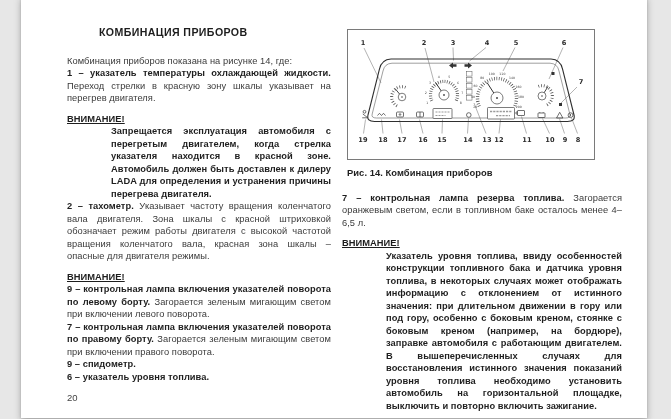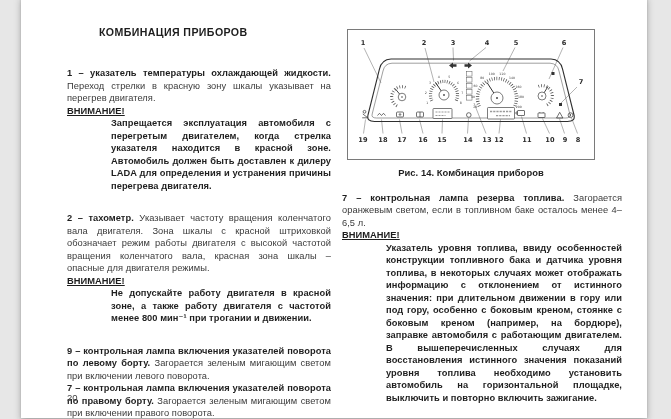--- a/index.html
+++ b/index.html
@@ -45,7 +45,7 @@
     <h1 class="doc-title">КОМБИНАЦИЯ ПРИБОРОВ</h1>
 
     <p class="para">
-      <br>
+      <span>Комбинация приборов показана на рисунке 14, где:</span><br>
       <b>1 – указатель температуры охлаждающей жидкости.</b>
       <span>Переход стрелки в красную зону шкалы указывает на перегрев двигателя.</span>
     </p>

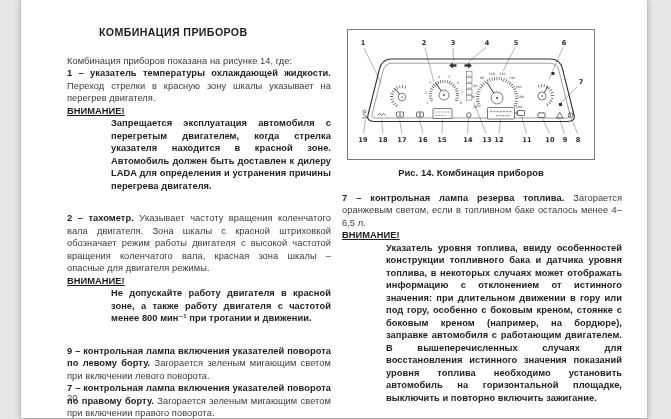--- a/index.html
+++ b/index.html
@@ -20,7 +20,7 @@
   .doc-title{font-size:10.6px;font-weight:bold;color:#1d1d1d;margin:0 0 16px;letter-spacing:.4px;padding-left:32px;}
   p{margin:0;}
   .gap{margin-top:20px;}
-  .warn-head{font-weight:bold;color:#1d1d1d;text-decoration:underline;}
+  .warn-head{font-weight:bold;color:#1d1d1d;text-decoration:underline;margin-top:8px;}
   b{color:#1f1f1f;}
   .bold{font-weight:bold;color:#1f1f1f;margin-left:44px;}
   .page-num{position:absolute;left:46px;top:396px;font-size:9.5px;color:#444;}

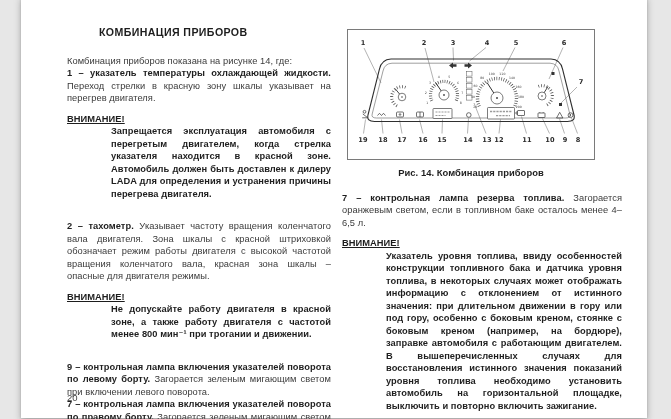--- a/index.html
+++ b/index.html
@@ -29,7 +29,7 @@
     border:1px solid #7a7a7a;background:#fff;
   }
   .fig-caption{
-    width:248px;margin:7px 0 12px 5px;text-align:center;
+    width:248px;margin:7px 0 12px 5px;
     font-weight:bold;font-size:9.4px;color:#1f1f1f;
   }
   svg text{font-family:"DejaVu Sans",sans-serif;}

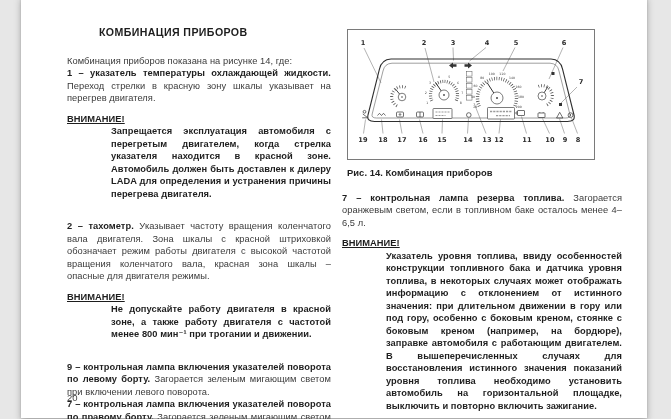--- a/index.html
+++ b/index.html
@@ -19,7 +19,7 @@
   .col-right{left:321px;top:30px;width:280px;}
   .doc-title{font-size:10.6px;font-weight:bold;color:#1d1d1d;margin:0 0 16px;letter-spacing:.4px;padding-left:32px;}
   p{margin:0;}
-  .gap{margin-top:20px;}
+  .gap{margin-top:0;}
   .warn-head{font-weight:bold;color:#1d1d1d;text-decoration:underline;margin-top:8px;}
   b{color:#1f1f1f;}
   .bold{font-weight:bold;color:#1f1f1f;margin-left:44px;}

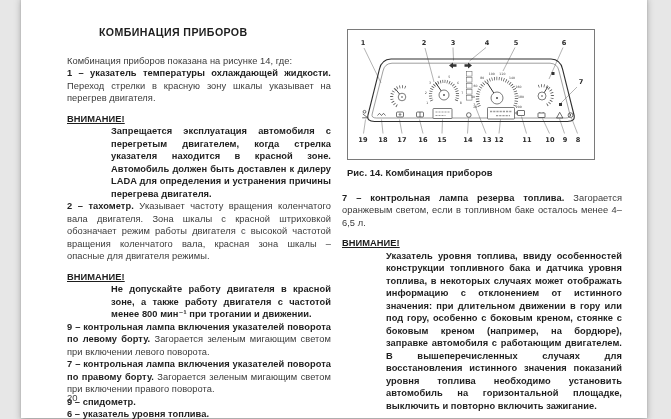--- a/index.html
+++ b/index.html
@@ -59,7 +59,6 @@
     </p>
 
     <p class="warn-head">ВНИМАНИЕ!</p>
-    <p class="para bold">Не допускайте работу двигателя в красной зоне, а также работу двигателя с частотой менее 800 мин⁻¹ при трогании и движении.</p>
 
     <p class="para gap">
       <b>9 – контрольная лампа включения указателей поворота по левому борту.</b>

